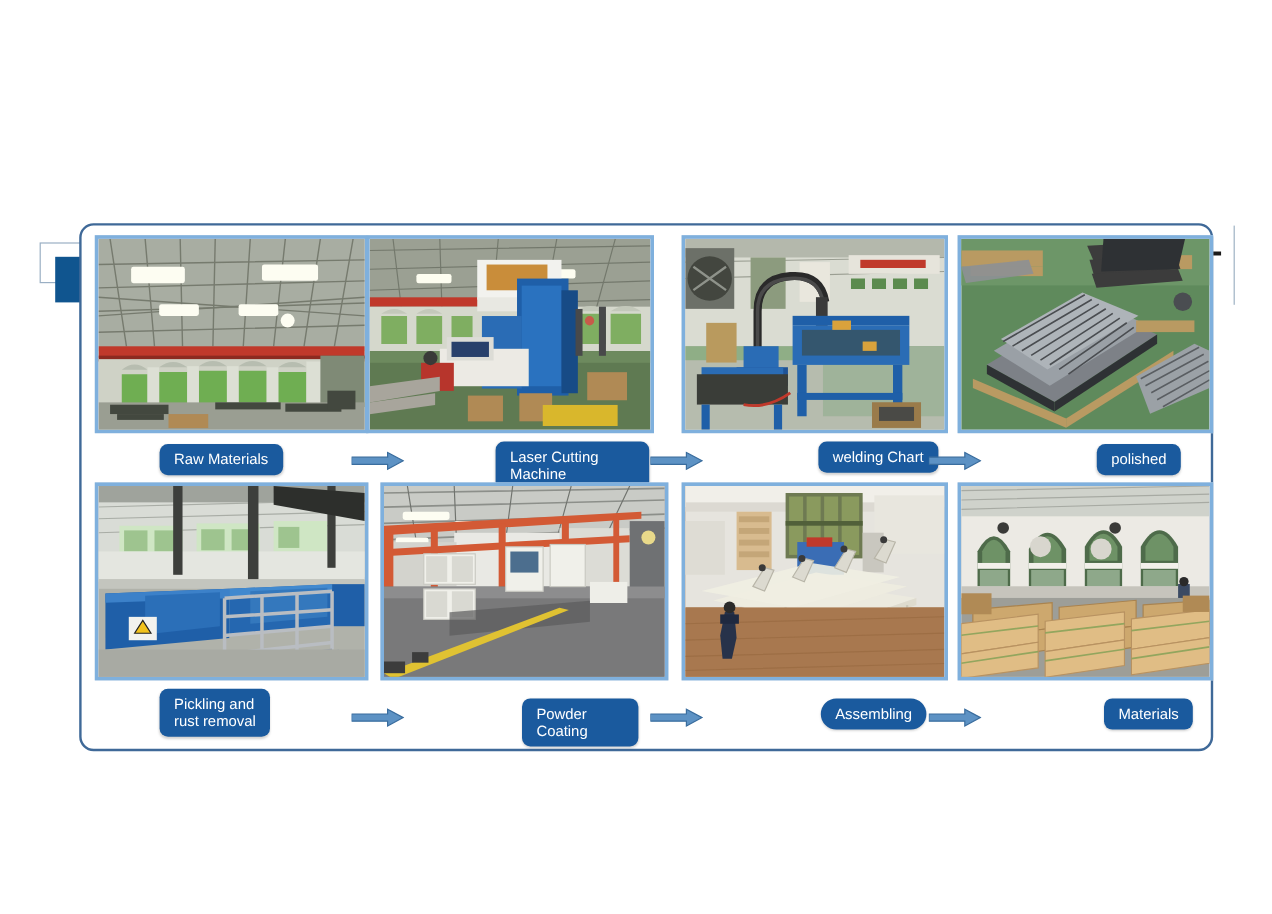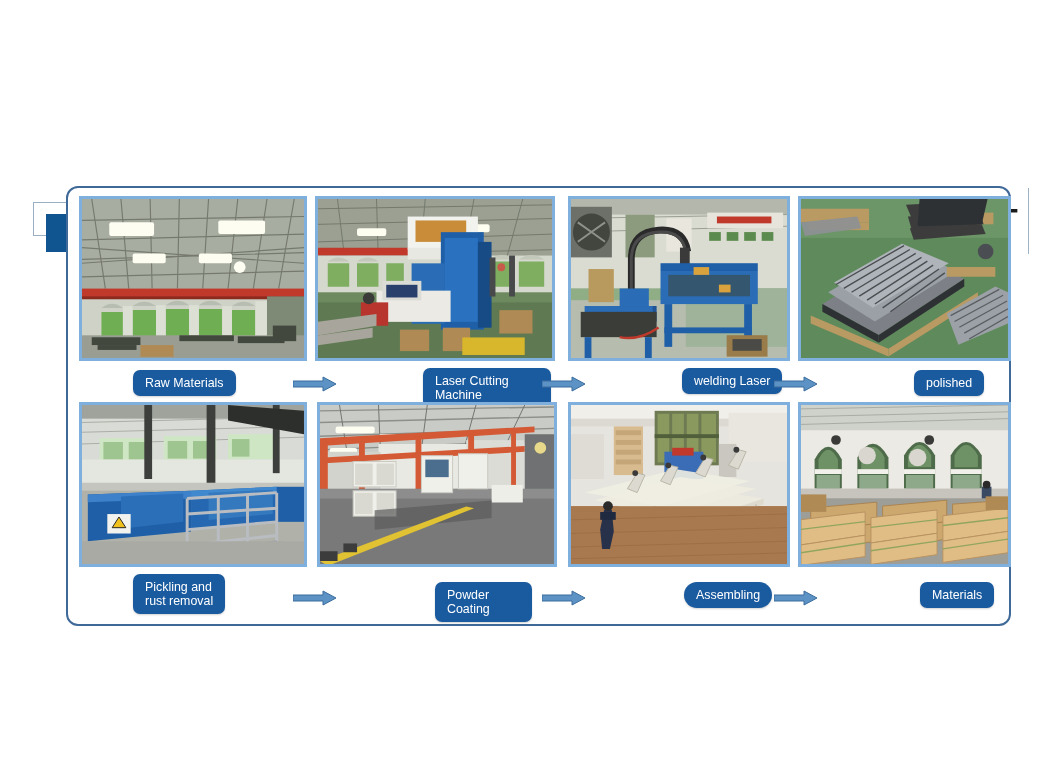--- a/index.html
+++ b/index.html
@@ -163,7 +163,7 @@
           </svg>
       </div>
 
-      <div class="cell" style="left:247px;width:236px;">
+      <div class="cell" style="left:237px;width:236px;">
         <div class="thumb" style="width:240px;height:165px;">
           <svg class="scene" viewBox="0 0 240 165" preserveAspectRatio="none">
             <rect width="240" height="165" fill="#c8cbc0"></rect>

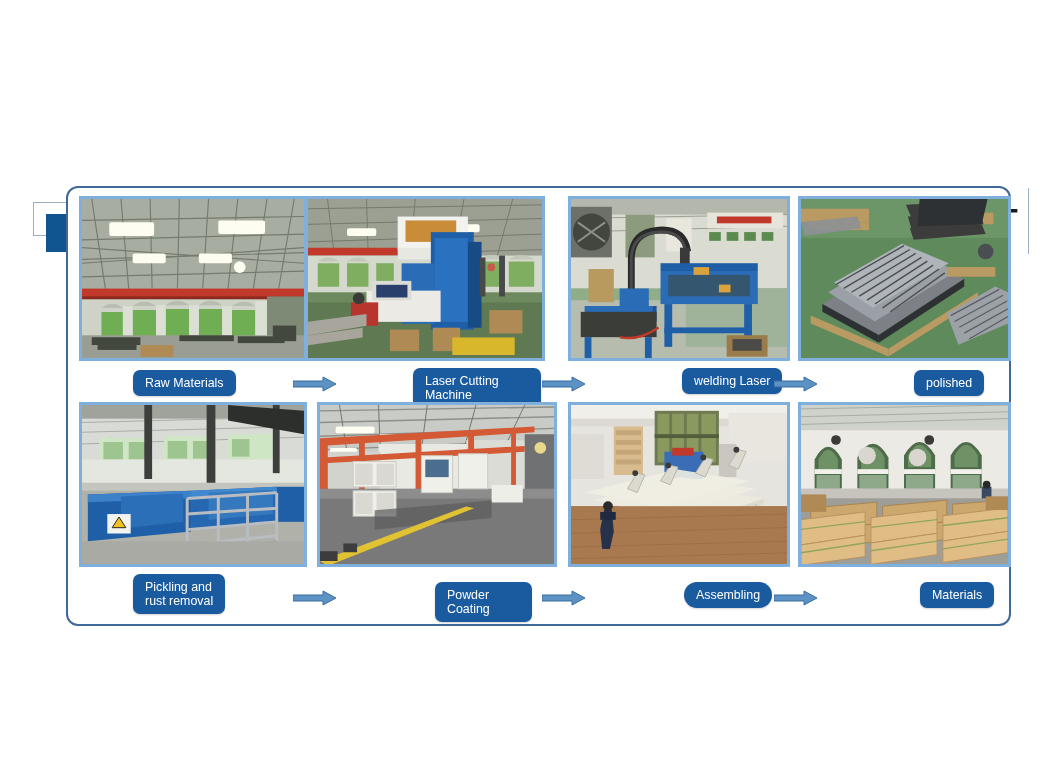--- a/index.html
+++ b/index.html
@@ -283,7 +283,7 @@
             <path d="M90 132 q-20 14 -40 10" stroke="#c0392b" stroke-width="2.5" fill="none"></path>
           </svg>
         </div>
-        <div class="pill" style="left:114px;top:172px;">welding Laser</div>
+        <div class="pill" style="left:114px;top:172px;">welding Chart</div>
       </div>
 
       <div class="arrow" style="left:706px;top:180px;">

